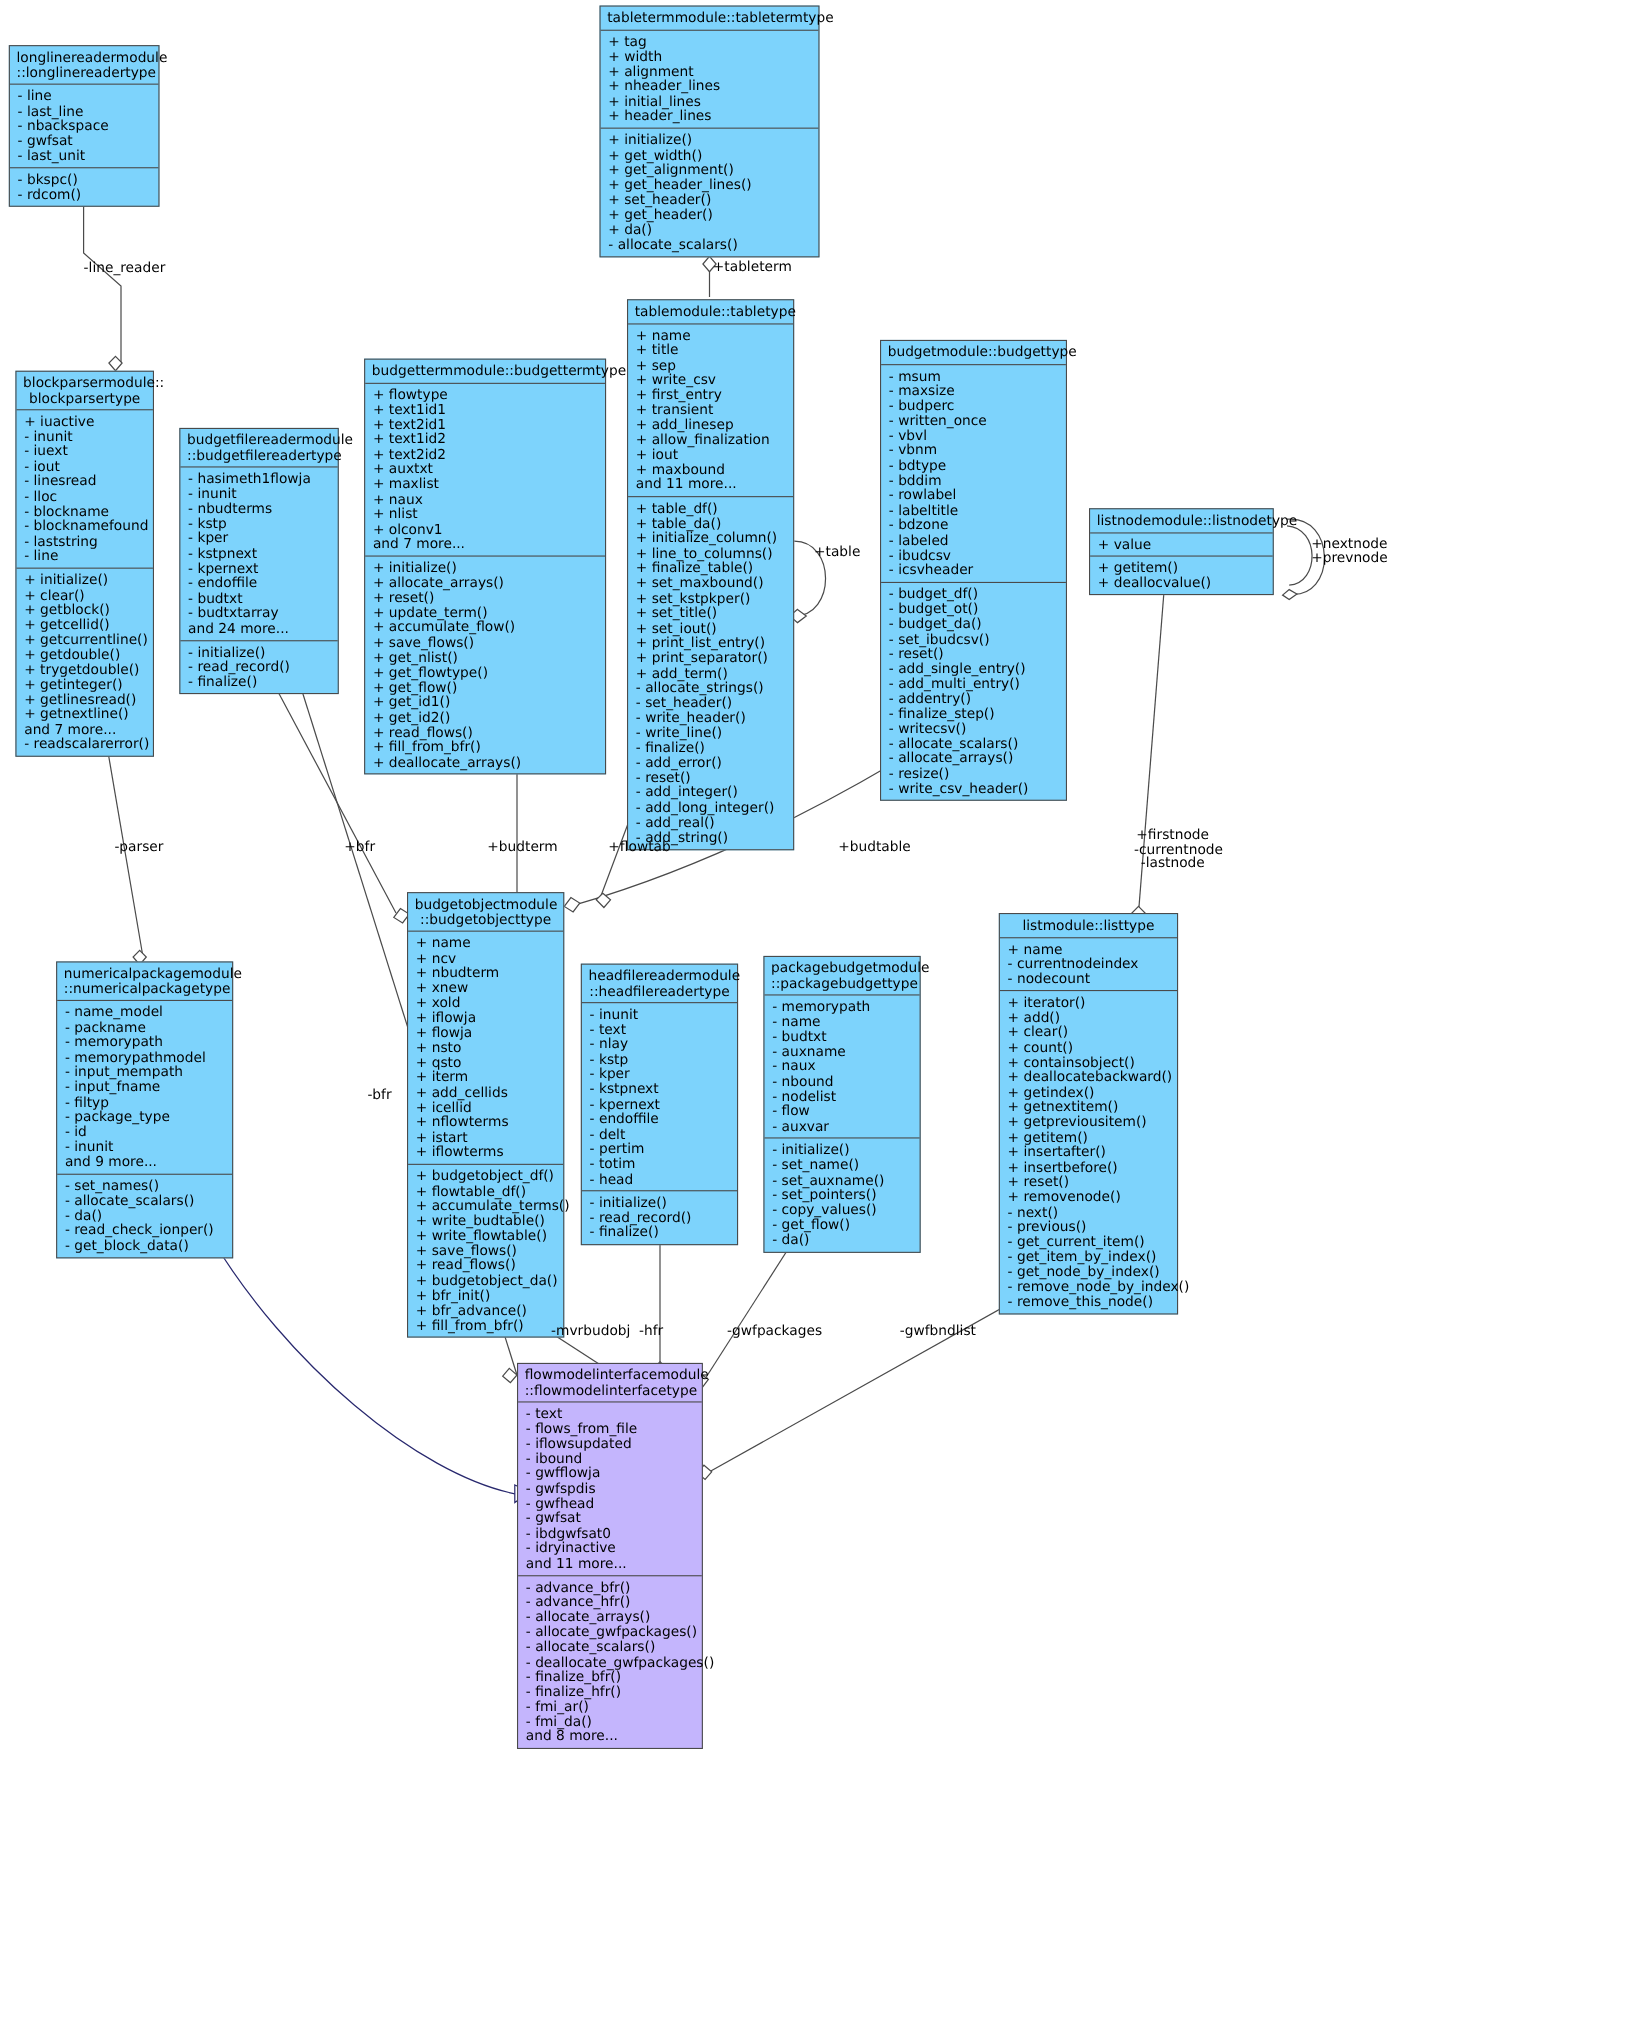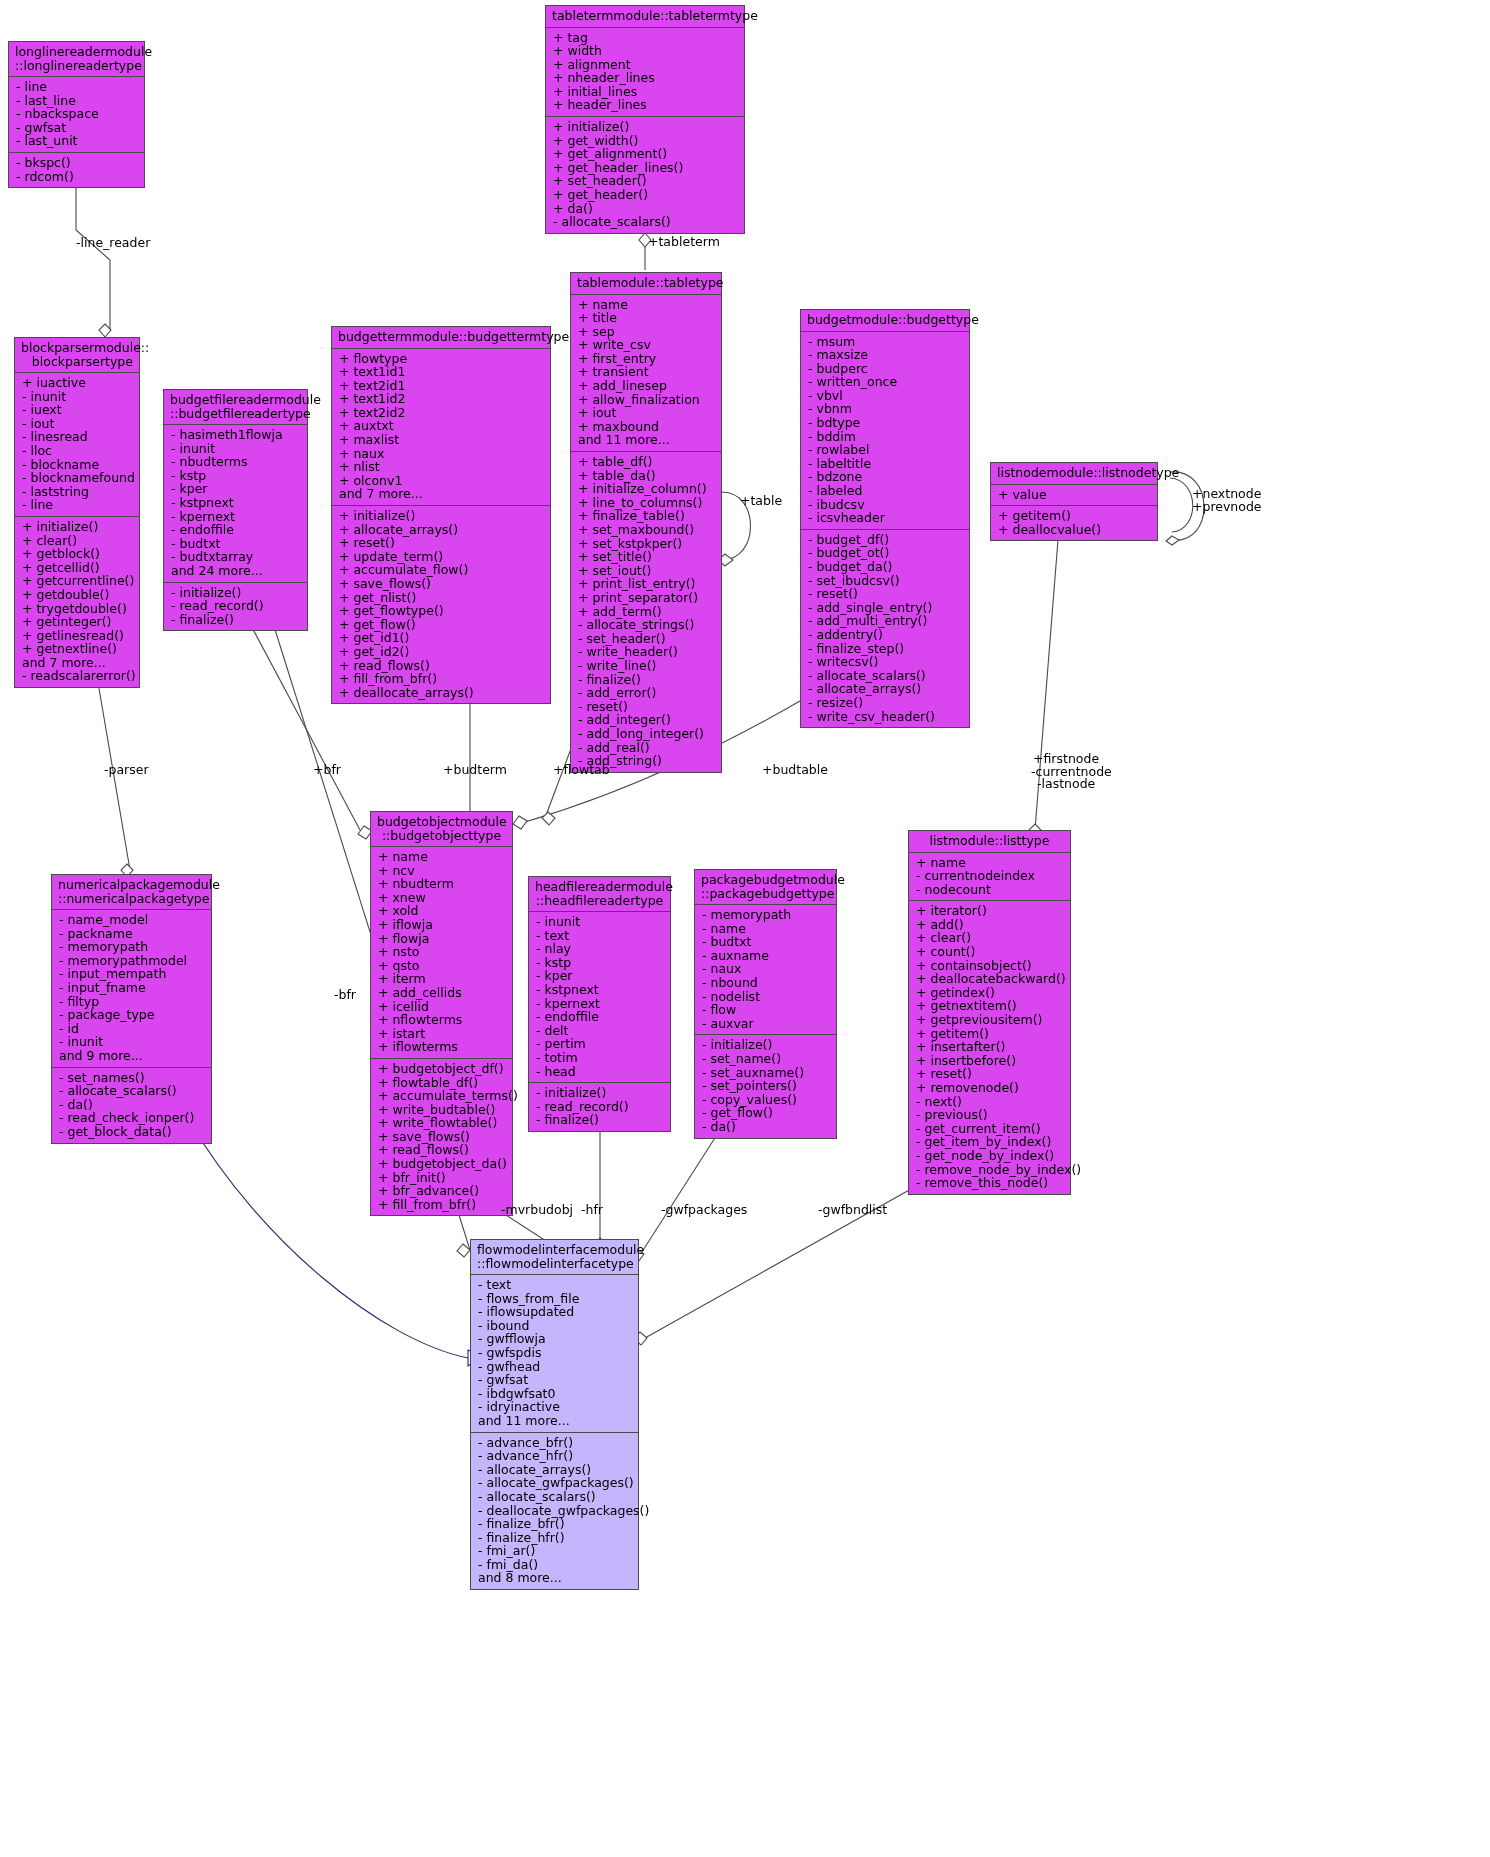--- a/index.html
+++ b/index.html
@@ -6,7 +6,7 @@
   #canvas{position:relative;width:1490px;height:1857px;background:#ffffff;
           font-family:"DejaVu Sans","Liberation Sans",sans-serif;}
   svg.edges{position:absolute;left:0;top:0;width:1490px;height:1857px;overflow:visible;}
-  .cls{position:absolute;border:1px solid #4a4a4a;background:#d946ef;box-sizing:border-box;}
+  .cls{position:absolute;border:1px solid #4a4a4a;background:#7dd3fc;box-sizing:border-box;}
   .cls.hl{background:#c4b5fd;}
   .cls .hdr{padding:3px 6px 4px 6px;text-align:center;font-size:12.5px;line-height:13.5px;color:#000;border-bottom:1px solid #4a4a4a;}
   .cls .sec{padding:3px 6px 4px 7px;font-size:12.5px;line-height:13.6px;color:#000;border-bottom:1px solid #4a4a4a;}

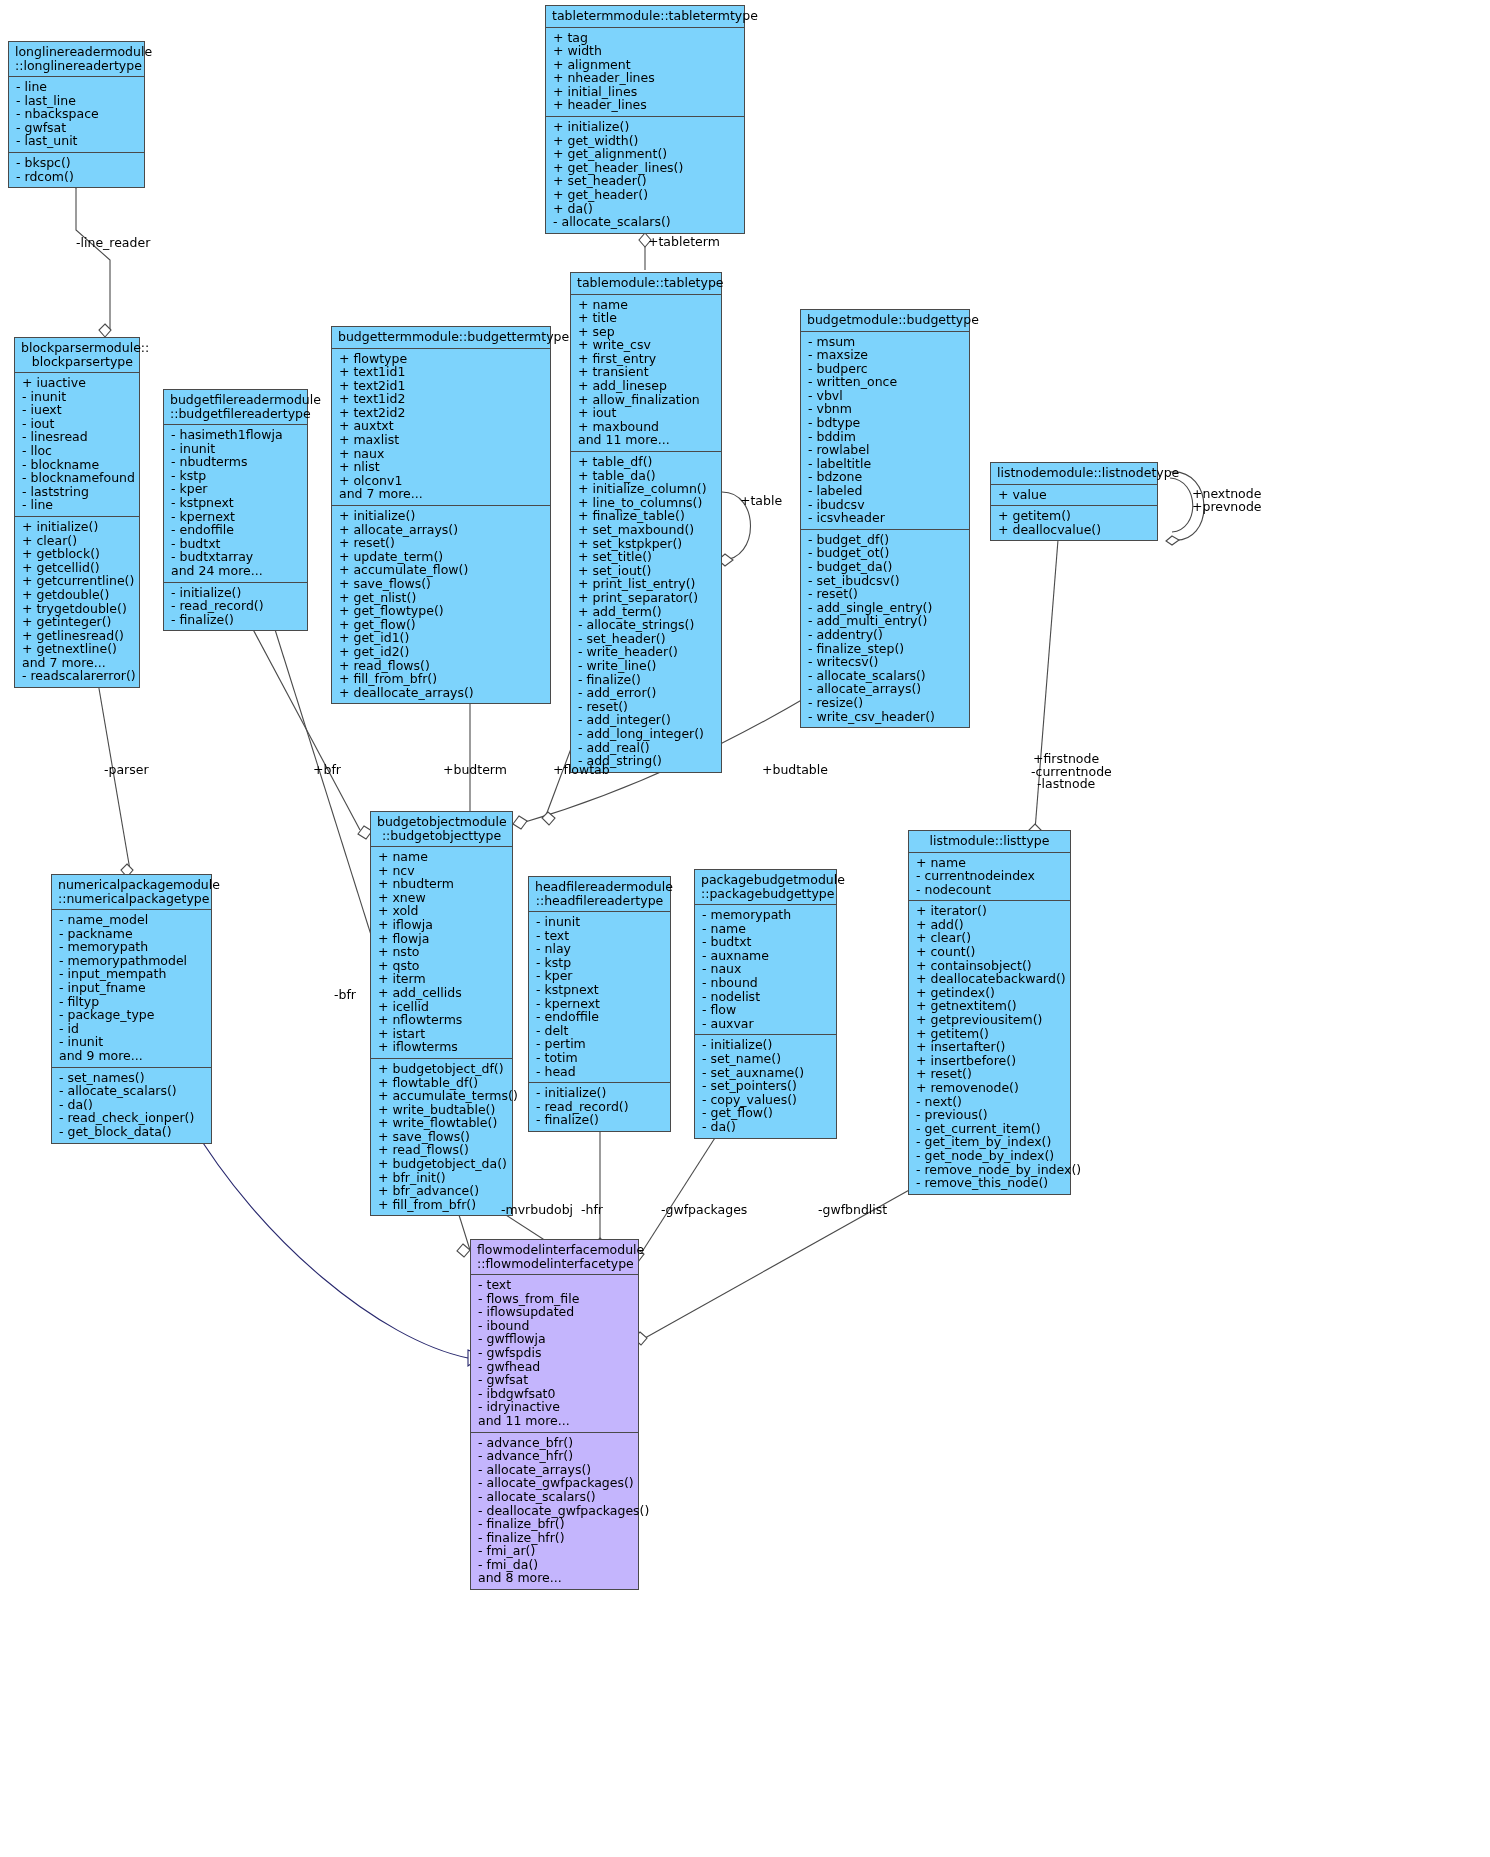--- a/index.html
+++ b/index.html
@@ -98,7 +98,7 @@
   </div>
 
   <div class="cls" style="left:14px;top:337px;width:126px;">
-    <div class="hdr" style="white-space:pre-line;text-align:right;">blockparsermodule::
+    <div class="hdr" style="white-space:pre-line;">blockparsermodule::
 blockparsertype</div>
     <div class="sec">
       <div>+ iuactive</div>

